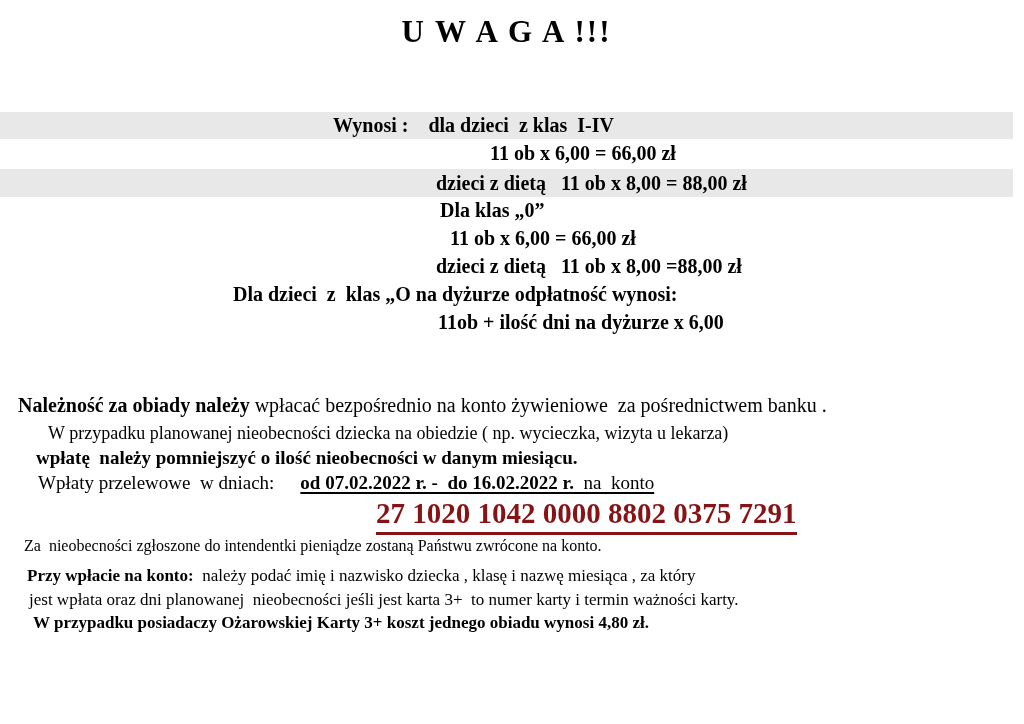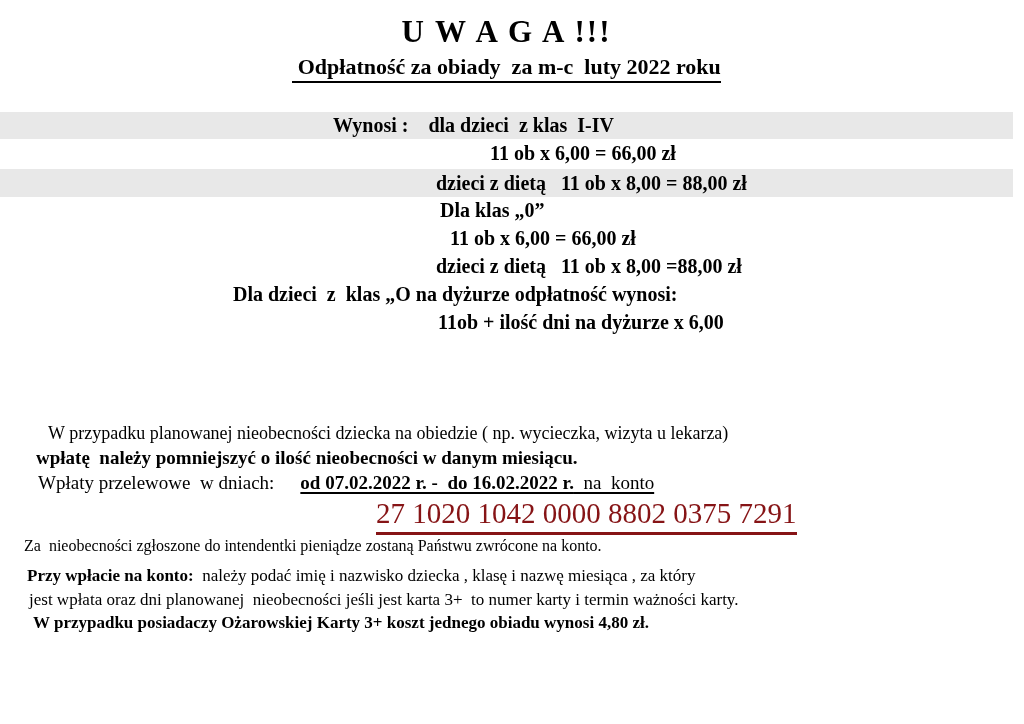--- a/index.html
+++ b/index.html
@@ -56,7 +56,6 @@
 <div class="page">
 
   <div class="line title">U W A G A !!!</div>
-  <div class="line subtitle"><span class="u"> Odpłatność za obiady  za m-c  luty 2022 roku</span></div>
 
   <div class="band band1">Wynosi :    dla dzieci  z klas  I-IV</div>
   <div class="line price" style="top:142px;left:490px;">11 ob x 6,00 = 66,00 zł</div>

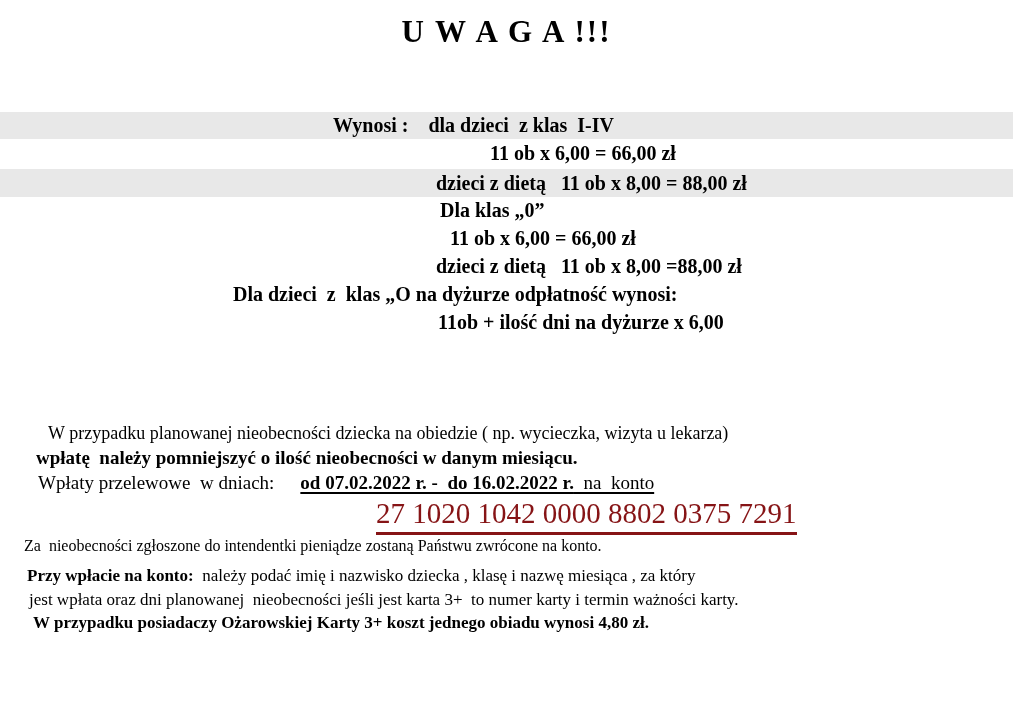--- a/index.html
+++ b/index.html
@@ -68,6 +68,7 @@
   <div class="line price" style="top:283px;left:233px;">Dla dzieci  z  klas „O na dyżurze odpłatność wynosi:</div>
   <div class="line price" style="top:311px;left:438px;">11ob + ilość dni na dyżurze x 6,00</div>
 
+  <div class="line para20" style="top:394px;left:18px;"><span class="b">Należność za obiady należy</span><span> wpłacać bezpośrednio na konto żywieniowe  za pośrednictwem banku .</span></div>
 
   <div class="line bold18" style="top:423px;left:48px;">W przypadku planowanej nieobecności dziecka na obiedzie ( np. wycieczka, wizyta u lekarza)</div>
 

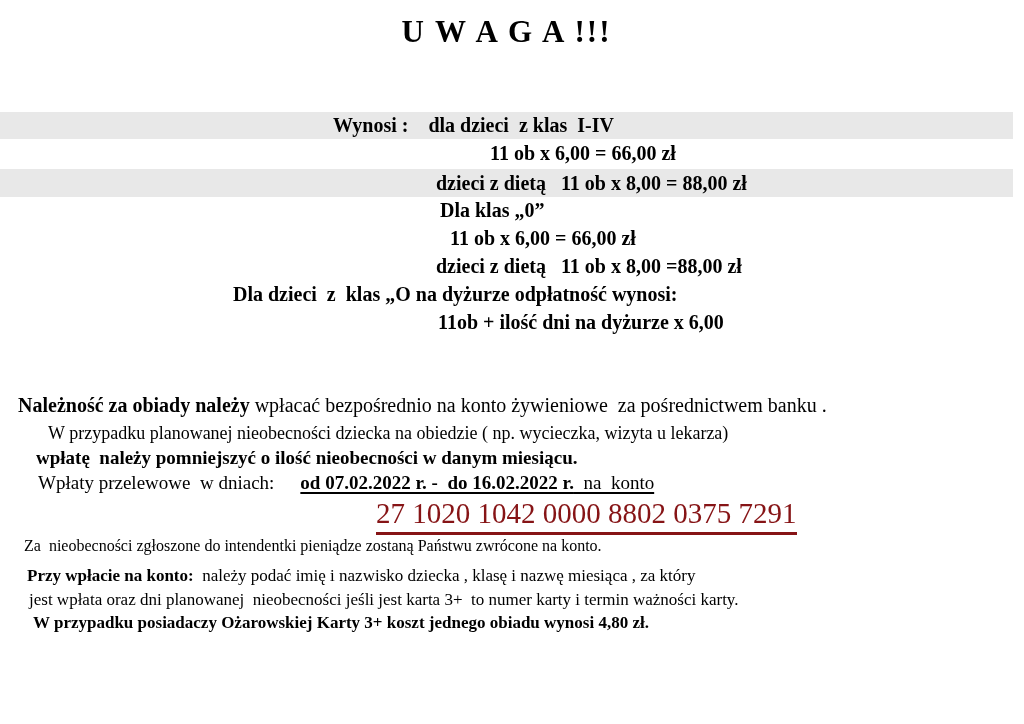--- a/index.html
+++ b/index.html
@@ -44,7 +44,7 @@
   }
   .account{
     top:497px;left:376px;
-    font-weight:normal;font-size:29px;
+    font-weight:bold;font-size:29px;
     color:var(--account-red,#861416);
     border-bottom:3px solid var(--account-red,#861416);
     padding-bottom:2px;

